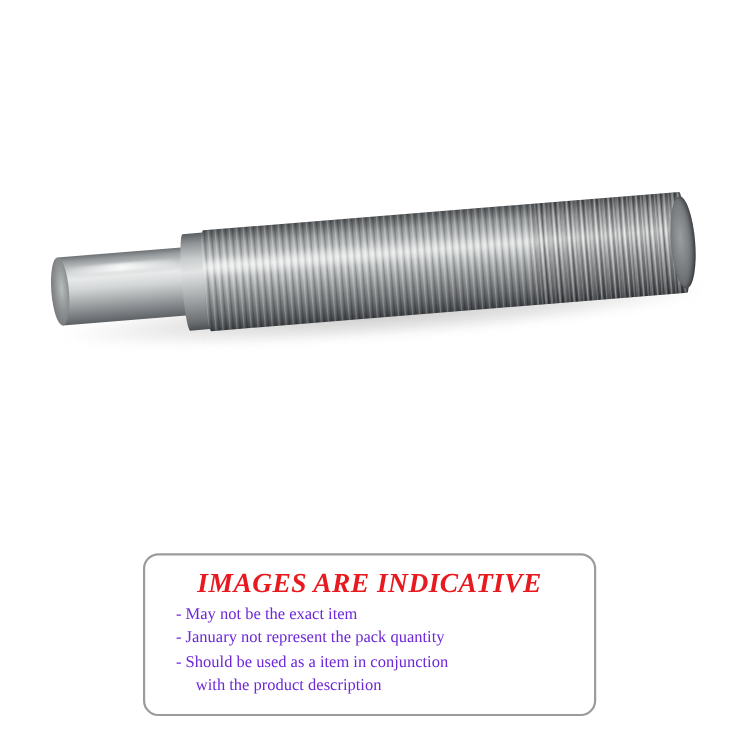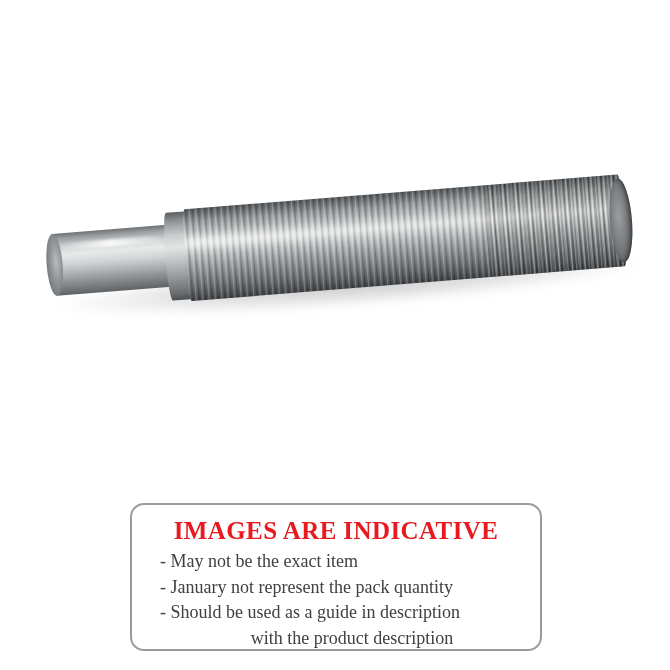--- a/index.html
+++ b/index.html
@@ -194,6 +194,7 @@
     letter-spacing: 0.4px;
     line-height: 1.12;
     margin: 2px 0 4px 0;
+    font-style: italic;
   }
   .notice-line {
     color: #404040;

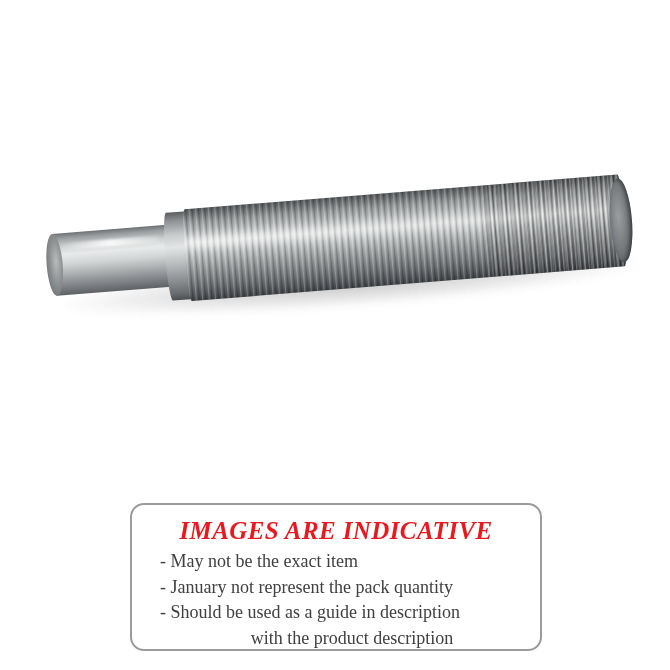--- a/index.html
+++ b/index.html
@@ -197,8 +197,8 @@
     font-style: italic;
   }
   .notice-line {
-    color: #404040;
-    font-size: 18px;
+    color: #6d28d9;
+    font-size: 15px;
     line-height: 1.42;
     text-align: left;
     padding-left: 14px;

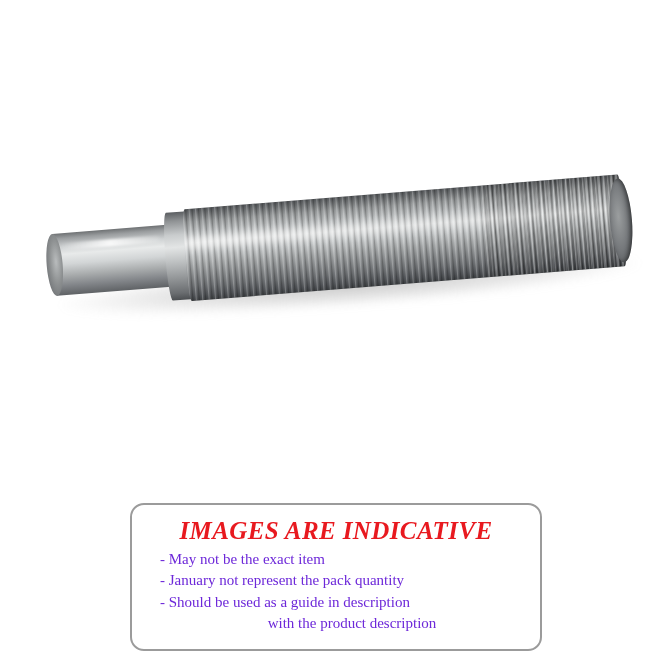--- a/index.html
+++ b/index.html
@@ -237,7 +237,7 @@
     <div class="notice-title">IMAGES ARE INDICATIVE</div>
     <div class="notice-line">- May not be the exact item</div>
     <div class="notice-line">- January not represent the pack quantity</div>
-    <div class="notice-line">- Should be used as a guide in description</div>
+    <div class="notice-line">- Should be used as a item in conjunction</div>
     <div class="notice-line indent">with the product description</div>
   </div>
 

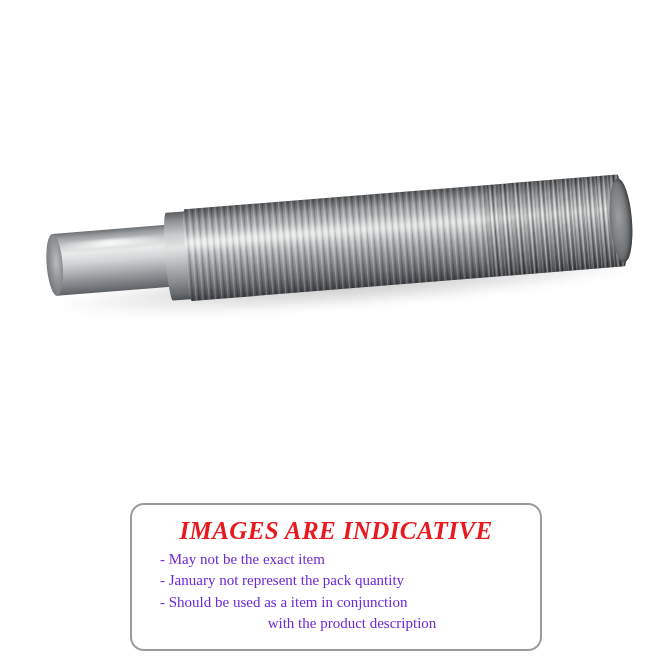--- a/index.html
+++ b/index.html
@@ -205,7 +205,6 @@
   }
   .notice-line.indent {
     padding-left: 32px;
-    text-align: center;
   }
 </style>
 </head>

